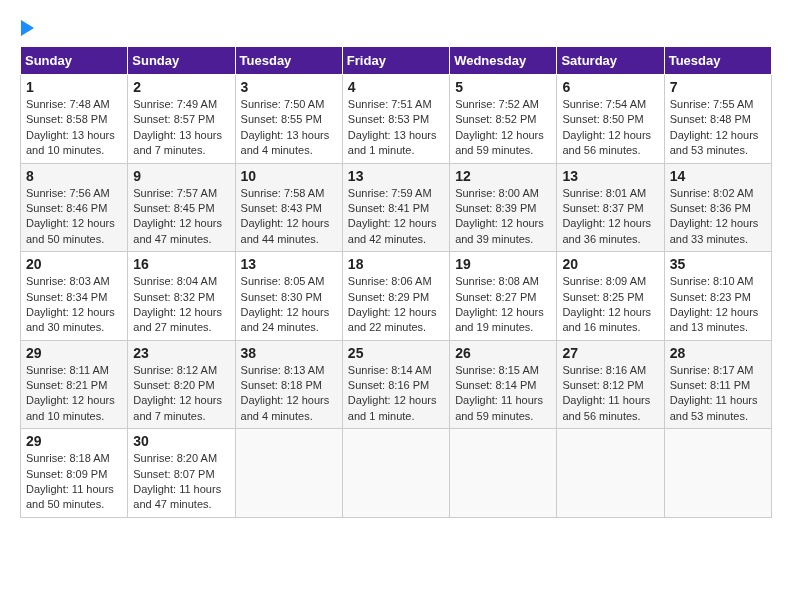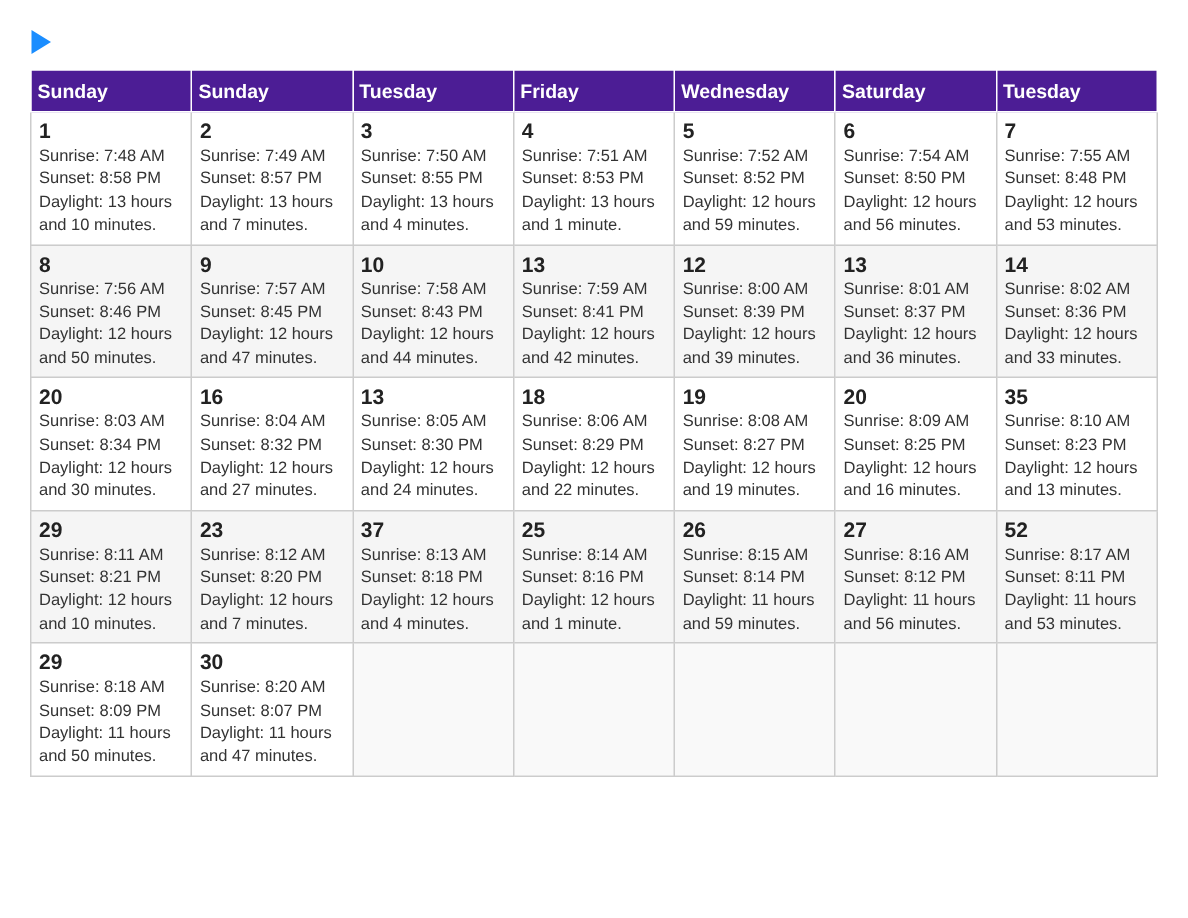--- a/index.html
+++ b/index.html
@@ -215,7 +215,7 @@
           <div class="day-info">Sunrise: 8:12 AM<br>Sunset: 8:20 PM<br>Daylight: 12 hours<br>and 7 minutes.</div>
         </td>
         <td>
-          <span class="day-num">37</span>
+          <span class="day-num">38</span>
           <div class="day-info">Sunrise: 8:13 AM<br>Sunset: 8:18 PM<br>Daylight: 12 hours<br>and 4 minutes.</div>
         </td>
         <td>

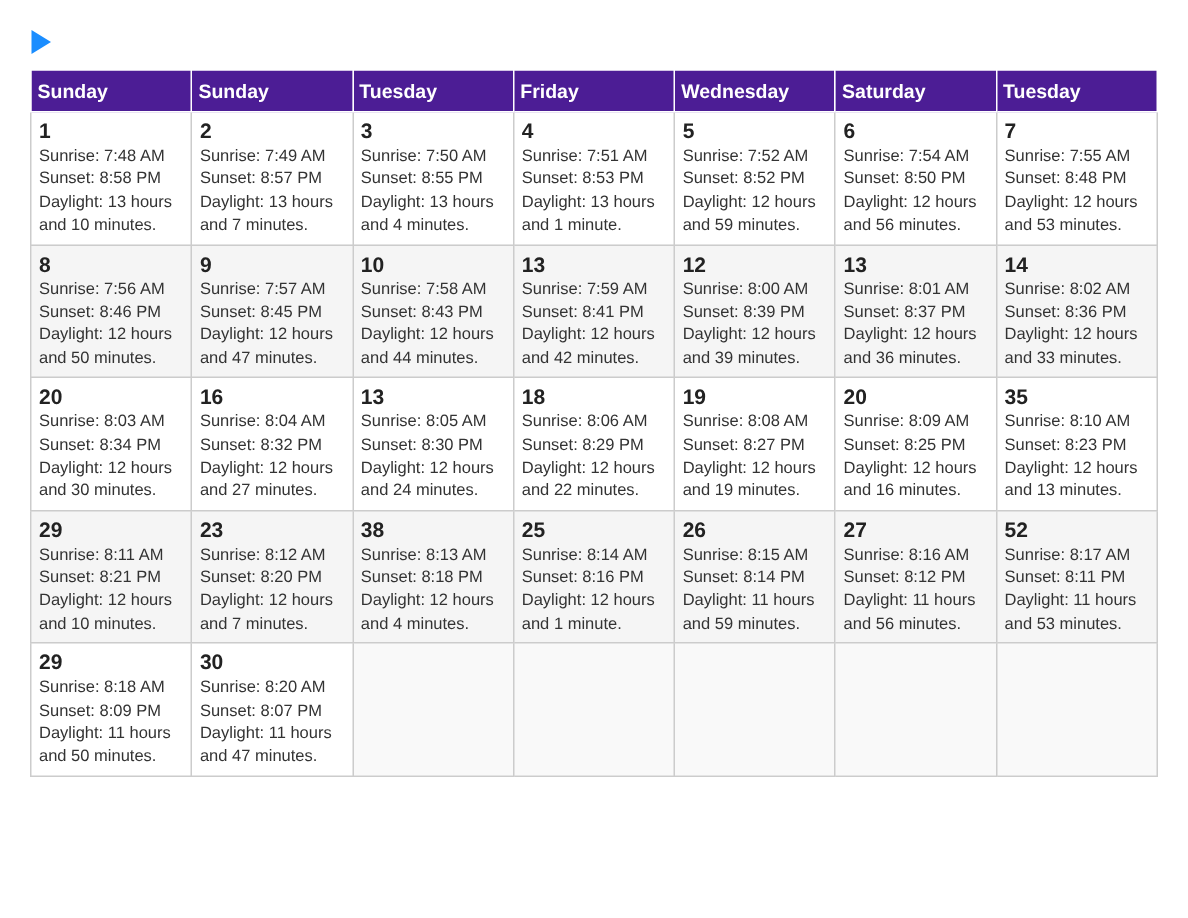--- a/index.html
+++ b/index.html
@@ -231,7 +231,7 @@
           <div class="day-info">Sunrise: 8:16 AM<br>Sunset: 8:12 PM<br>Daylight: 11 hours<br>and 56 minutes.</div>
         </td>
         <td>
-          <span class="day-num">52</span>
+          <span class="day-num">28</span>
           <div class="day-info">Sunrise: 8:17 AM<br>Sunset: 8:11 PM<br>Daylight: 11 hours<br>and 53 minutes.</div>
         </td>
       </tr>

